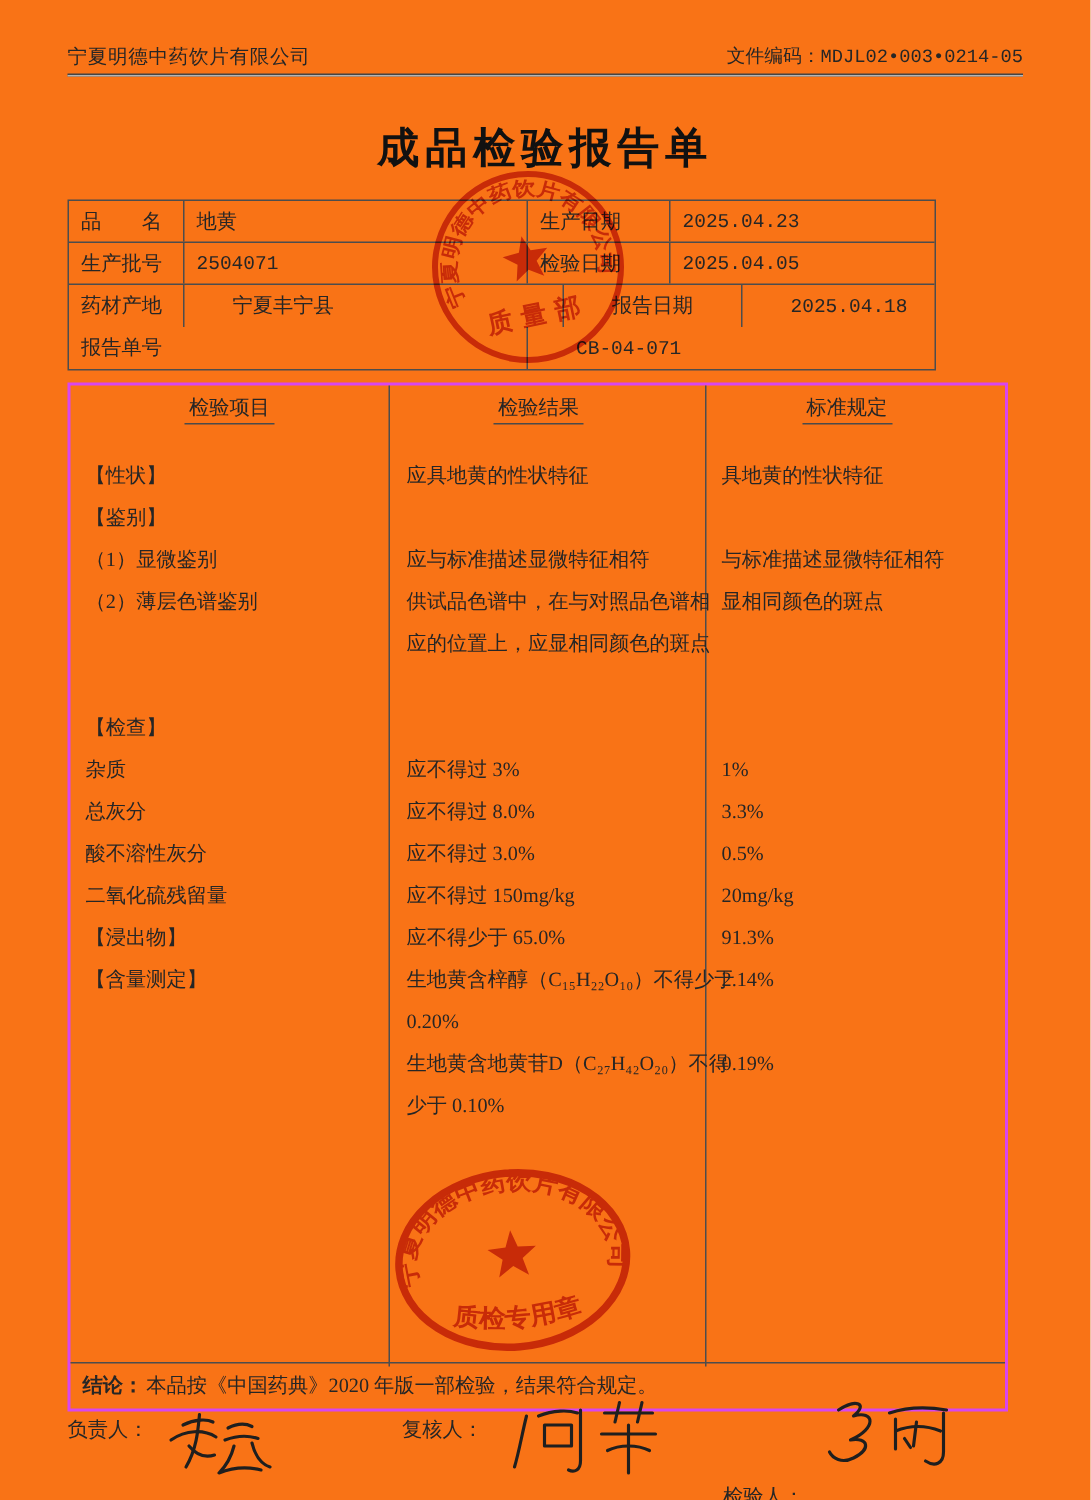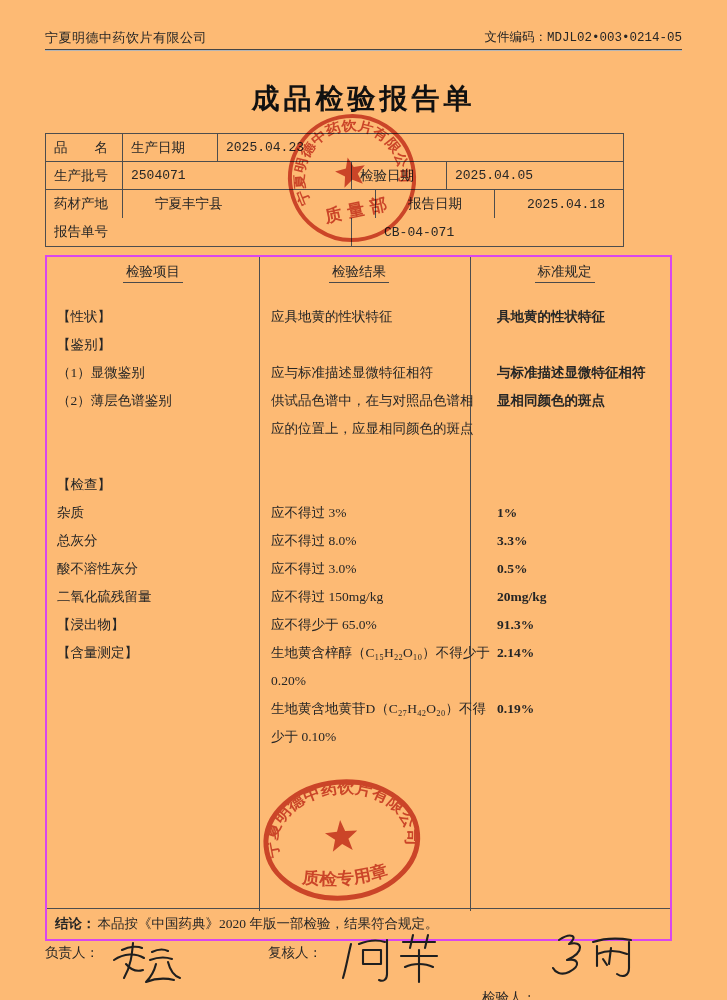--- a/index.html
+++ b/index.html
@@ -5,7 +5,7 @@
   * { margin:0; padding:0; box-sizing:border-box; }
   html,body { background:#e8e8e8; }
   .page {
-    position:relative; width:727px; height:1000px; background:#fdba74;
+    position:relative; width:727px; height:1000px; background:#f97316;
     font-family:"Liberation Serif","DejaVu Serif",serif; color:#262626;
     overflow:hidden; margin:0 auto;
   }

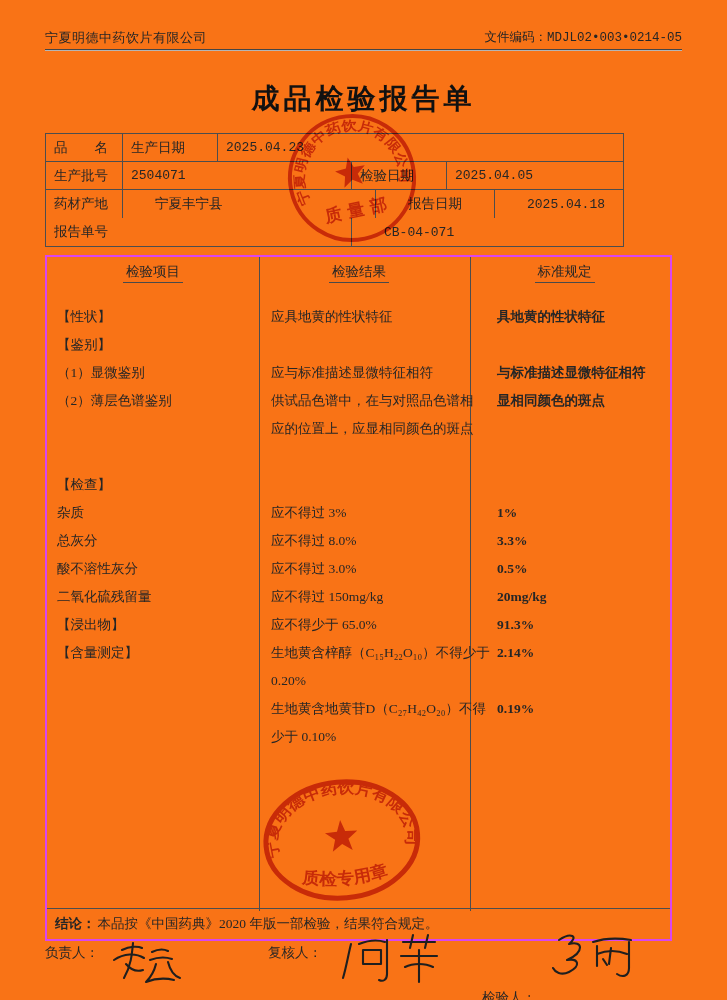--- a/index.html
+++ b/index.html
@@ -75,6 +75,7 @@
     <div id="info-rows">
         <div class="info-row">
           <div class="cell w-lab">品　　名</div>
+          <div class="cell w-val">地黄</div>
           <div class="cell w-lab2">生产日期</div>
           <div class="cell w-val2 num">2025.04.23</div>
         </div>

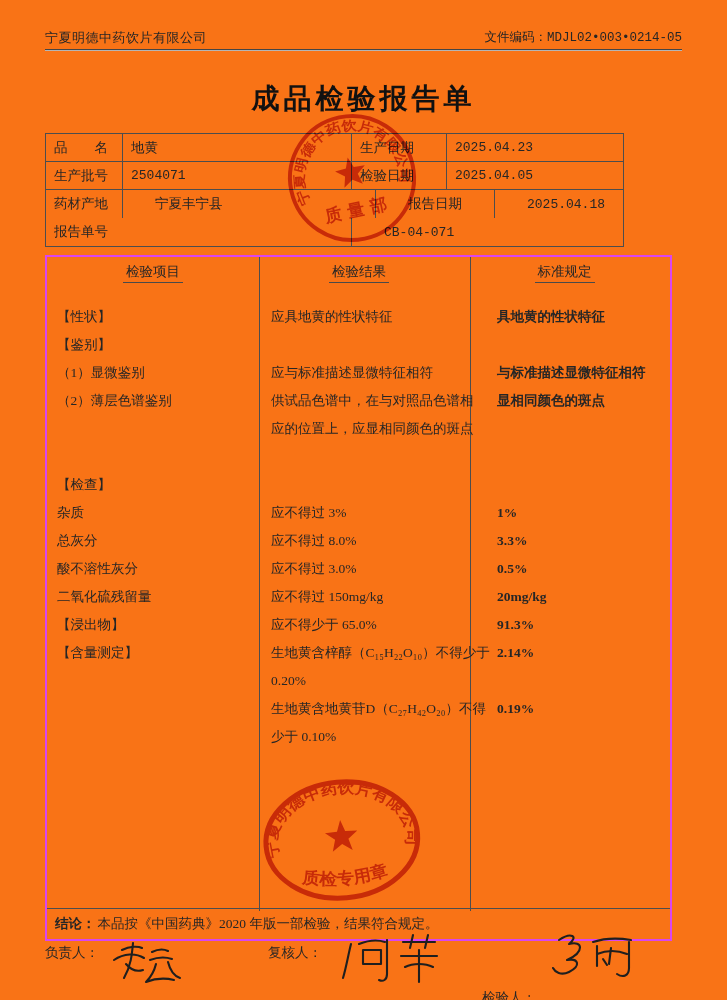--- a/index.html
+++ b/index.html
@@ -44,7 +44,7 @@
   .lc { overflow:visible; white-space:nowrap; }
   .c1 { width:212px; padding-left:10px; }
   .c2 { width:211px; padding-left:12px; }
-  .c3 { flex:1; padding-left:27px;font-weight:bold; }
+  .c3 { flex:1; padding-left:11px; }
   .concl { position:absolute; left:0; bottom:0; width:100%; height:31px; border-top:1px solid #4d4d4d;
            display:flex; align-items:center; padding-left:8px; font-size:13.5px; }
   .concl .b { font-weight:bold; margin-right:2px; }

